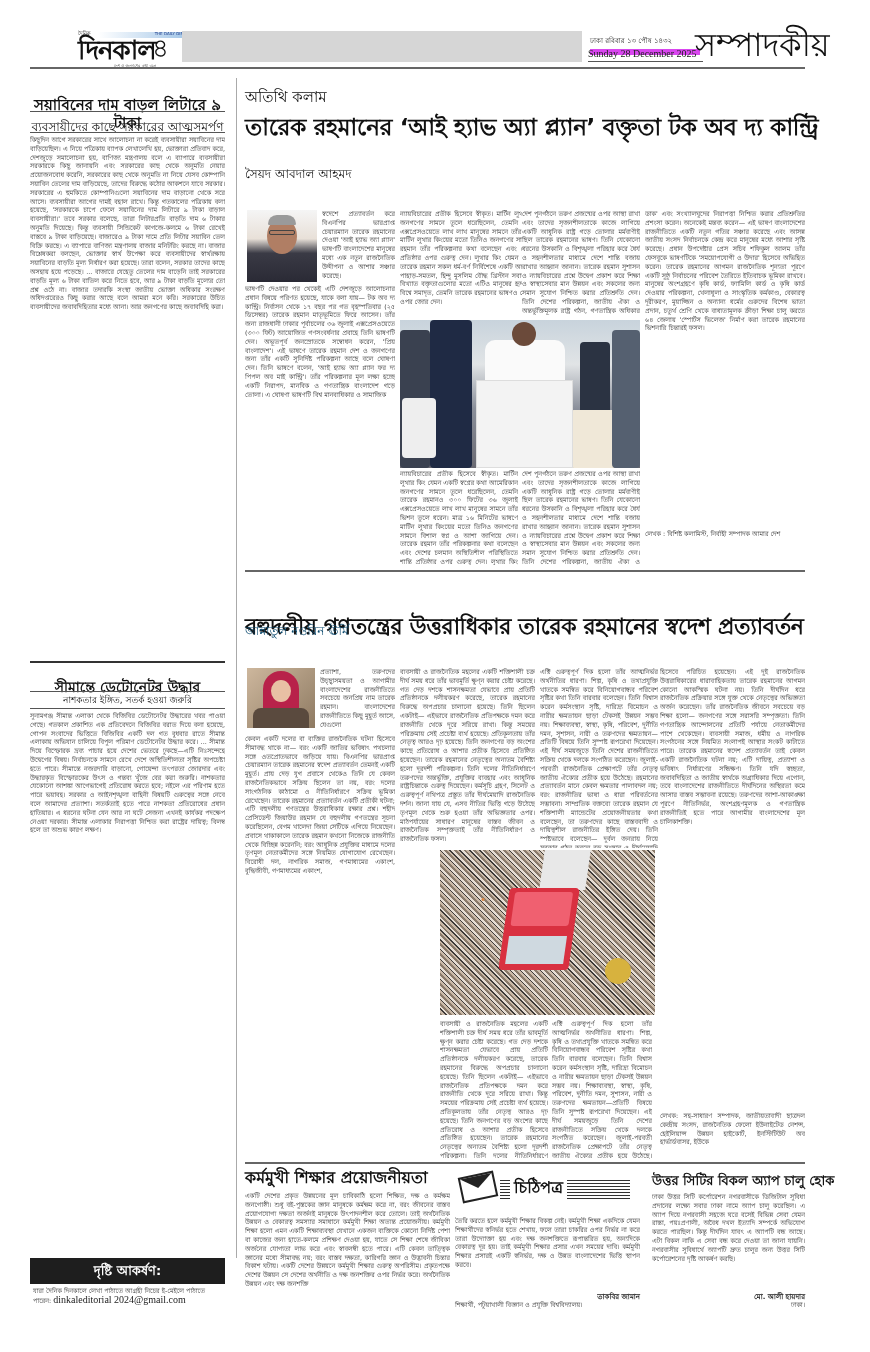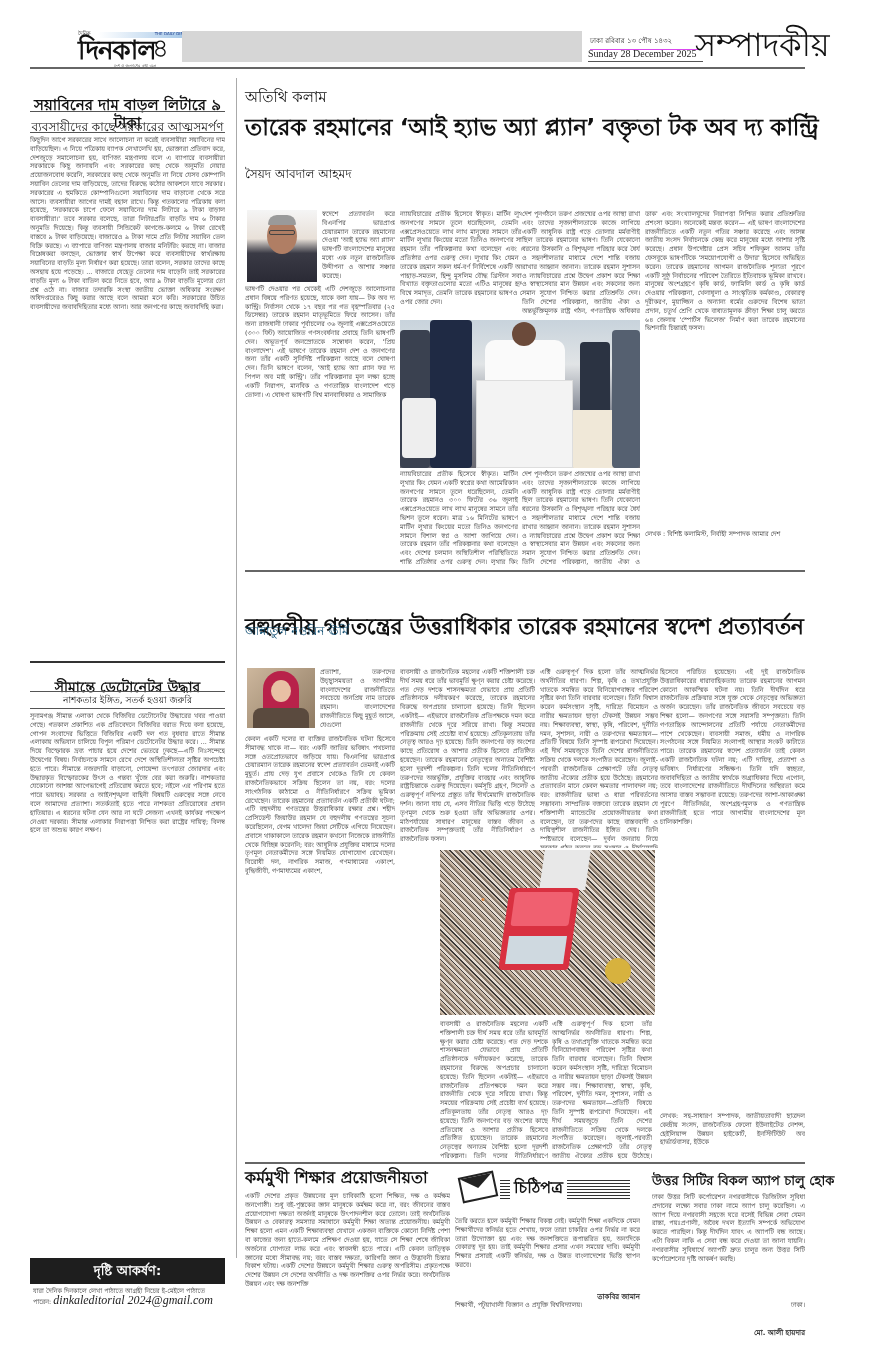--- a/index.html
+++ b/index.html
@@ -15,7 +15,7 @@
   .logo-tag { position:absolute; left:36px; top:33px; font-size:4px; color:#333; }
   .page-no { left:152px; top:34px; font-size:26px; font-family:"DejaVu Sans",sans-serif; color:#111; line-height:28px; }
   .grey-band { left:182px; top:31px; width:400px; height:31px; background:#d6d6d6; }
-  .date-bn { left:590px; top:35px; font-size:7px; color:#222; width:110px; border-bottom:1px solid #d946ef; padding-bottom:2px; }
+  .date-bn { left:590px; top:35px; font-size:7px; color:#222; width:110px; border-bottom:6px solid #d946ef; padding-bottom:2px; }
   .date-en { left:588px; top:48px; font-size:10px; font-family:"Liberation Serif",serif; color:#222; width:115px; border-bottom:1px solid #555; padding-bottom:2px; }
   .section-title { left:695px; top:25px; font-size:32px; color:#111; font-family:"DejaVu Sans",sans-serif; line-height:40px; }
   .mast-rule { left:30px; top:67px; width:775px; height:2px; background:#666; }

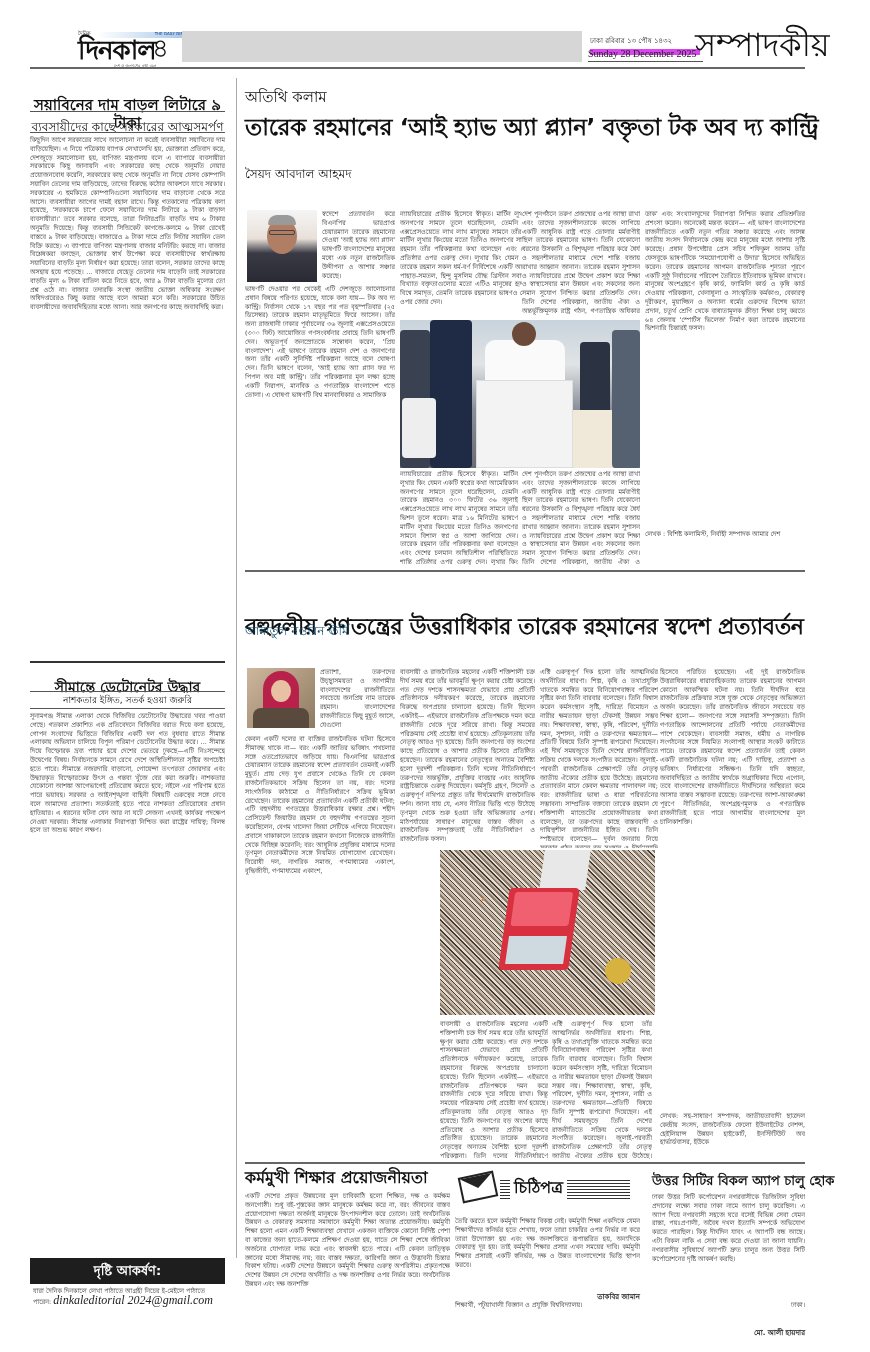--- a/index.html
+++ b/index.html
@@ -41,7 +41,7 @@
 
   .notice-bar { left:30px; top:1258px; width:195px; height:26px; background:#1e1e1e; color:#fff; font-size:13px; font-weight:bold; text-align:center; line-height:26px; }
   .notice-text { left:33px; top:1287px; width:192px; font-size:6.4px; line-height:8.6px; color:#333; }
-  .notice-mail { font-family:"Liberation Serif",serif; font-size:12px; color:#222;font-style:italic; }
+  .notice-mail { font-family:"Liberation Serif",serif; font-size:10px; color:#222; }
   .kicker { left:245px; top:87px; font-size:15px; color:#111; line-height:20px; }
   .headline1 { left:245px; top:112px; font-size:23px; line-height:30px; font-weight:bold; color:#111; white-space:nowrap; letter-spacing:-0.3px; }
   .byline1 { left:245px; top:165px; font-size:12px; color:#111; line-height:18px; }

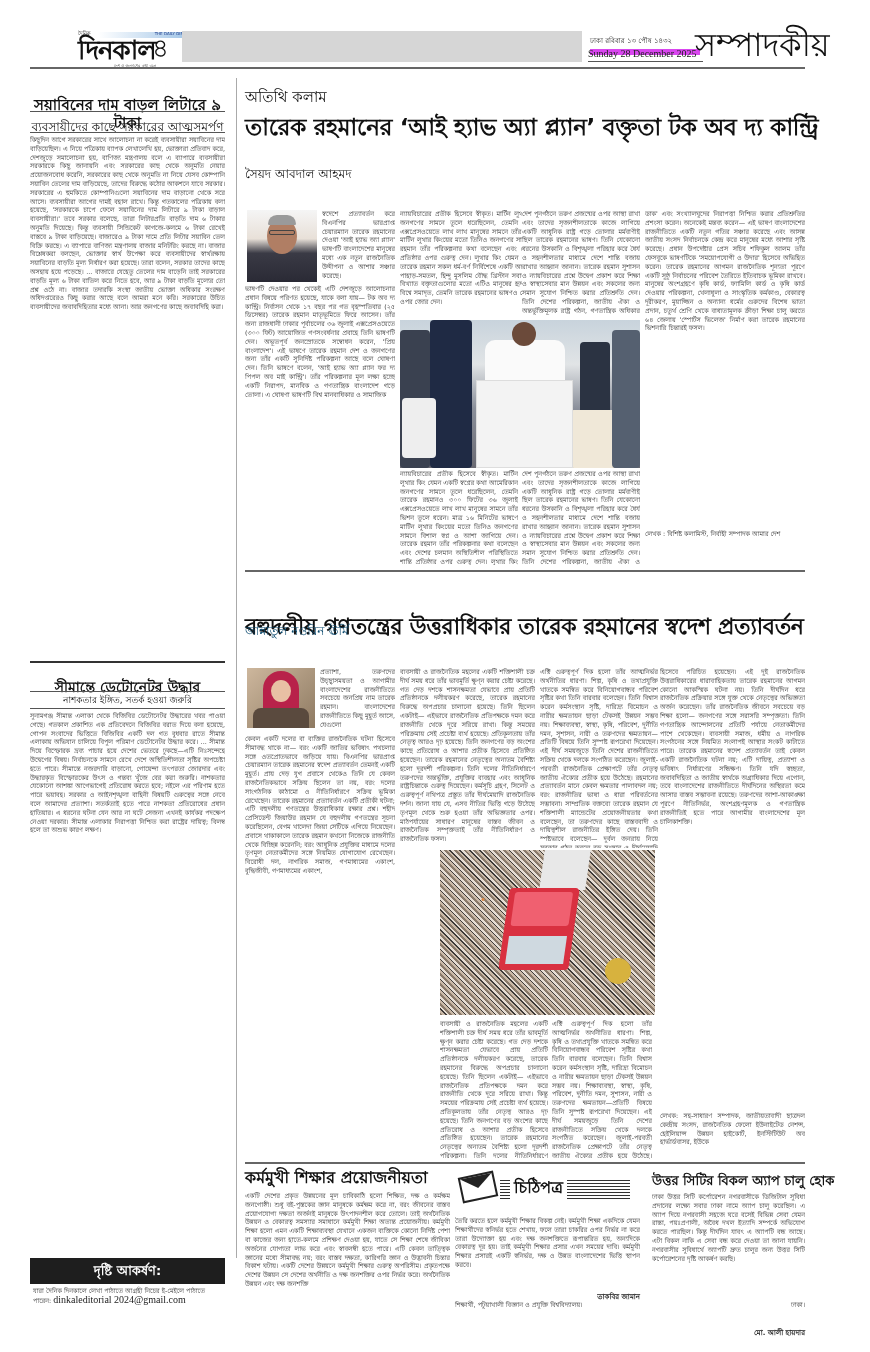--- a/index.html
+++ b/index.html
@@ -95,7 +95,7 @@
 
   .h-bot3 { left:652px; top:1172px; font-size:13px; line-height:18px; font-weight:bold; color:#111; }
   .bot3-text { left:652px; top:1193px; width:153px; height:90px; }
-  .sig2 { left:652px; top:1291px; width:153px; text-align:right; font-size:7px; font-weight:bold; color:#222;margin-top:36px; }
+  .sig2 { left:652px; top:1291px; width:153px; text-align:right; font-size:7px; font-weight:bold; color:#222; }
   .sig2b { left:652px; top:1300px; width:153px; text-align:right; font-size:6.4px; color:#333; }
 
   .vrule { width:1px; background:#aaa; }

